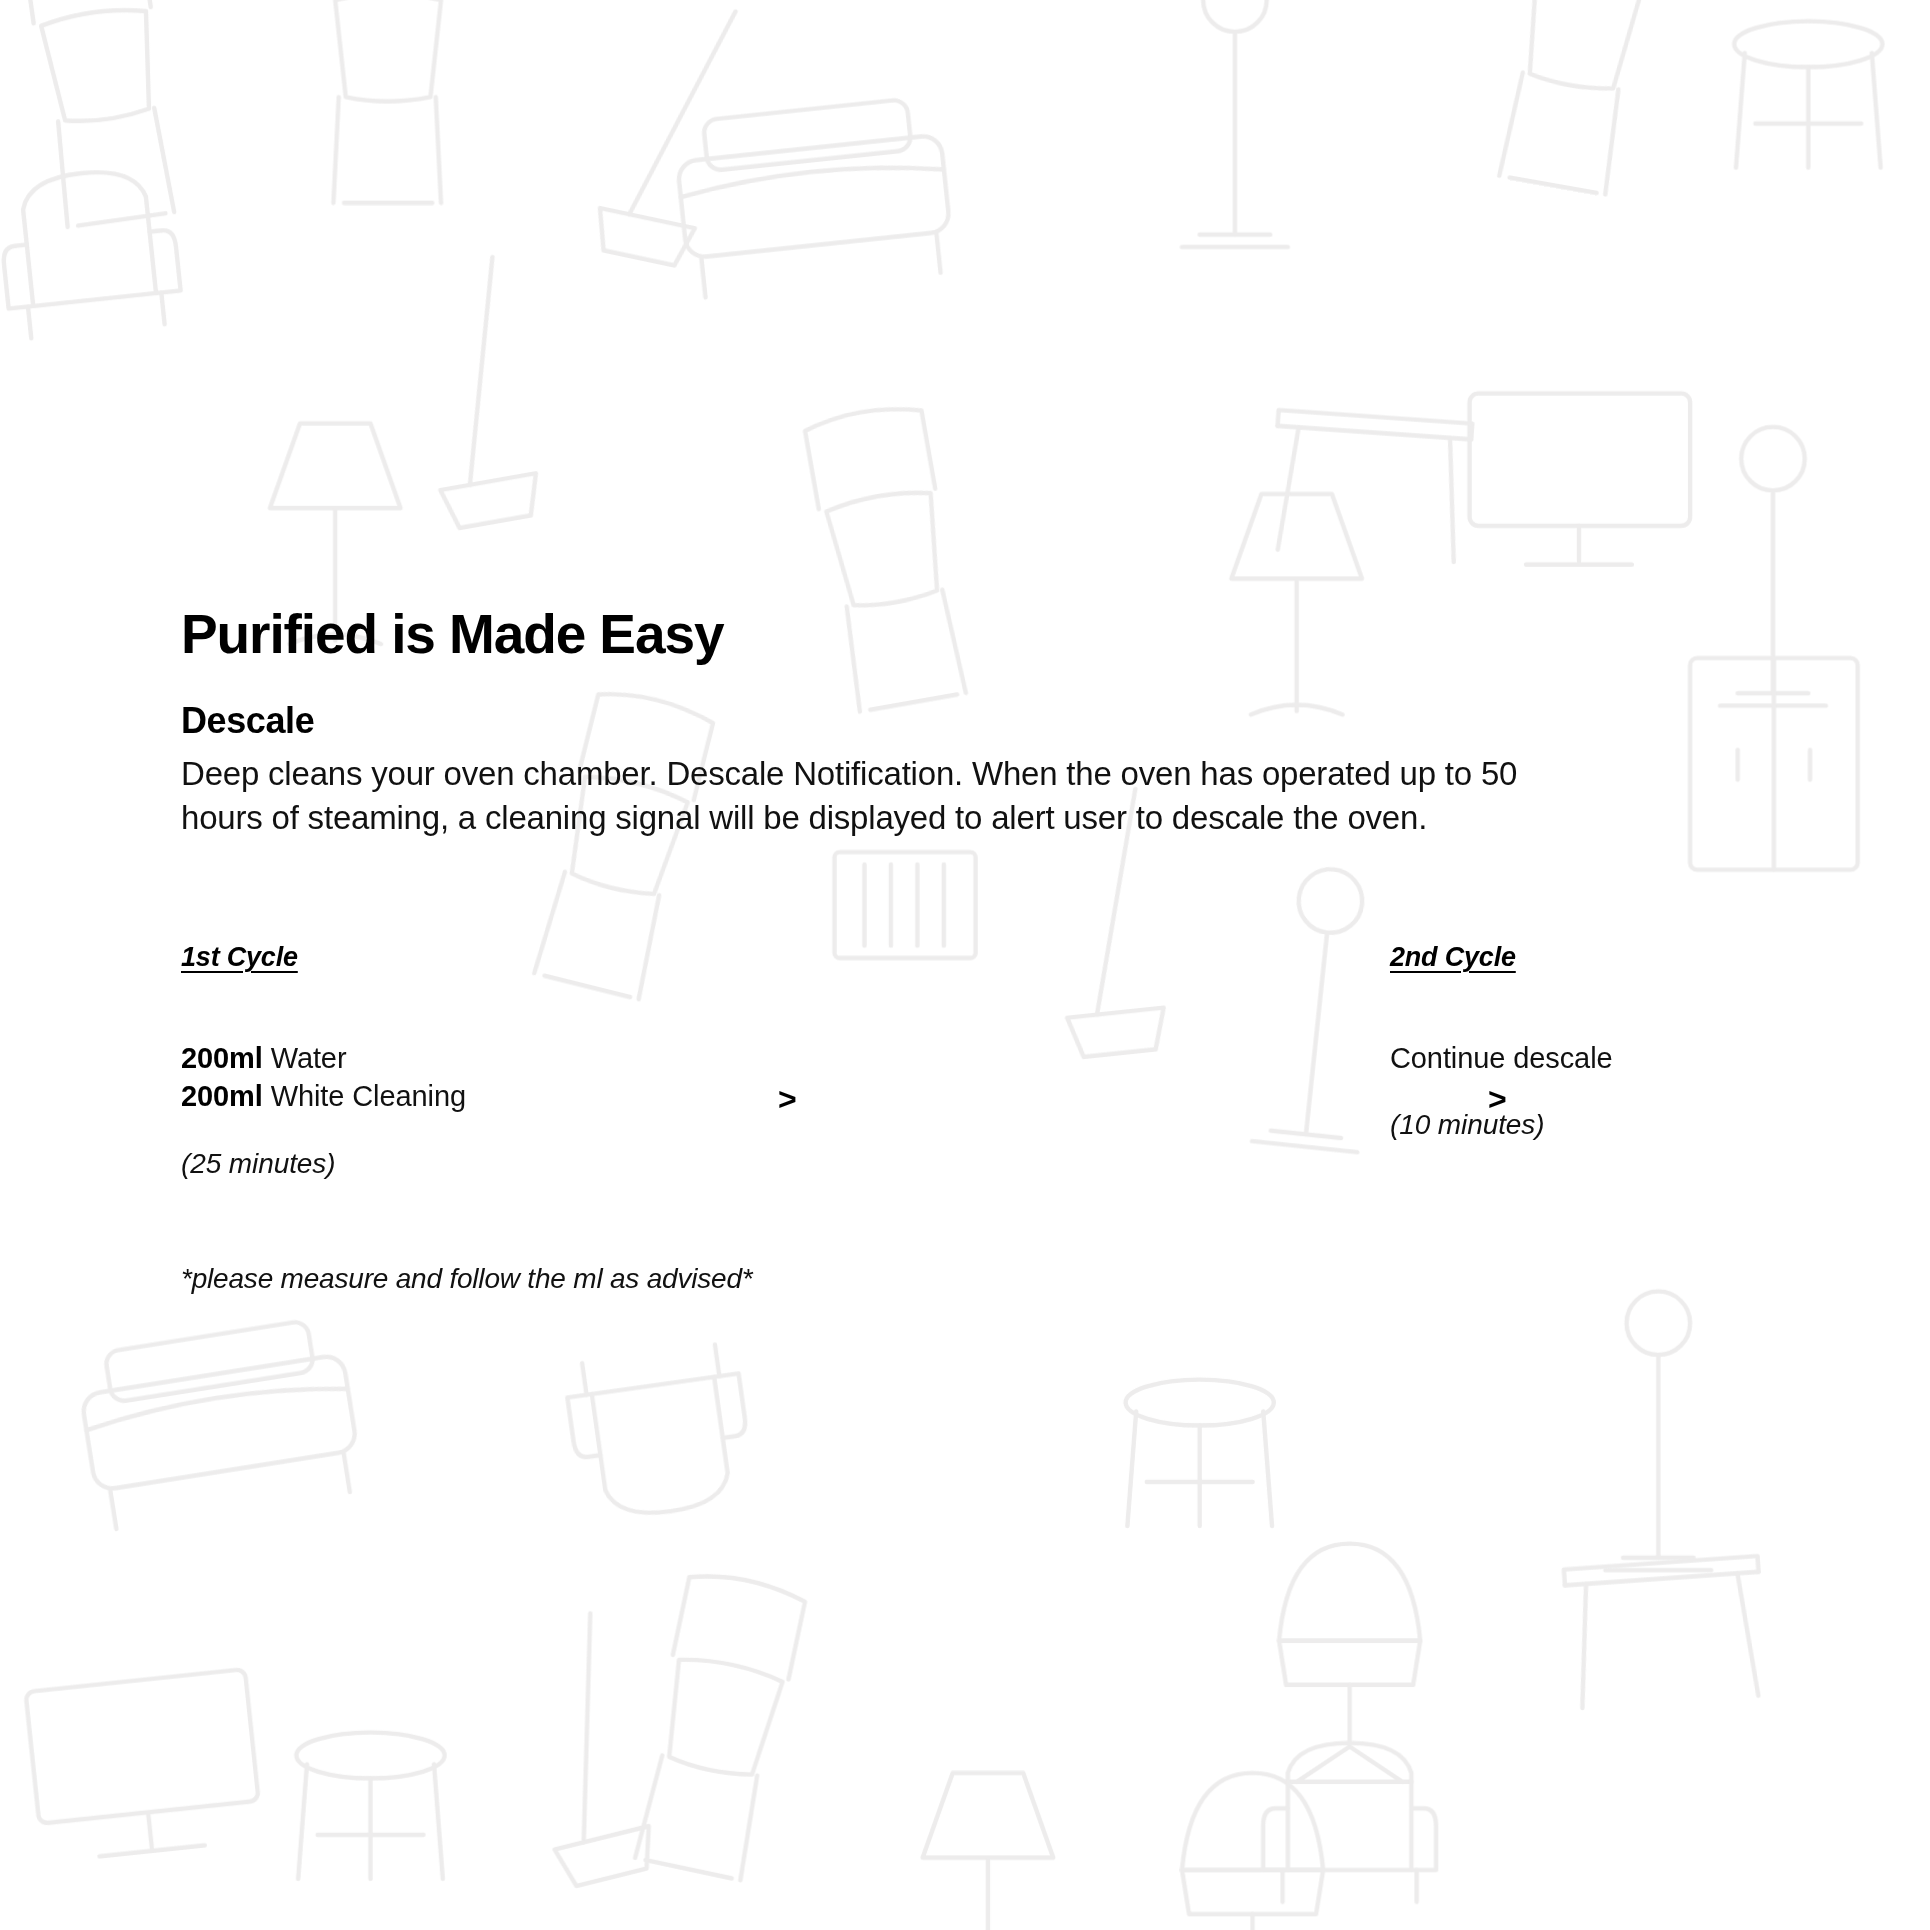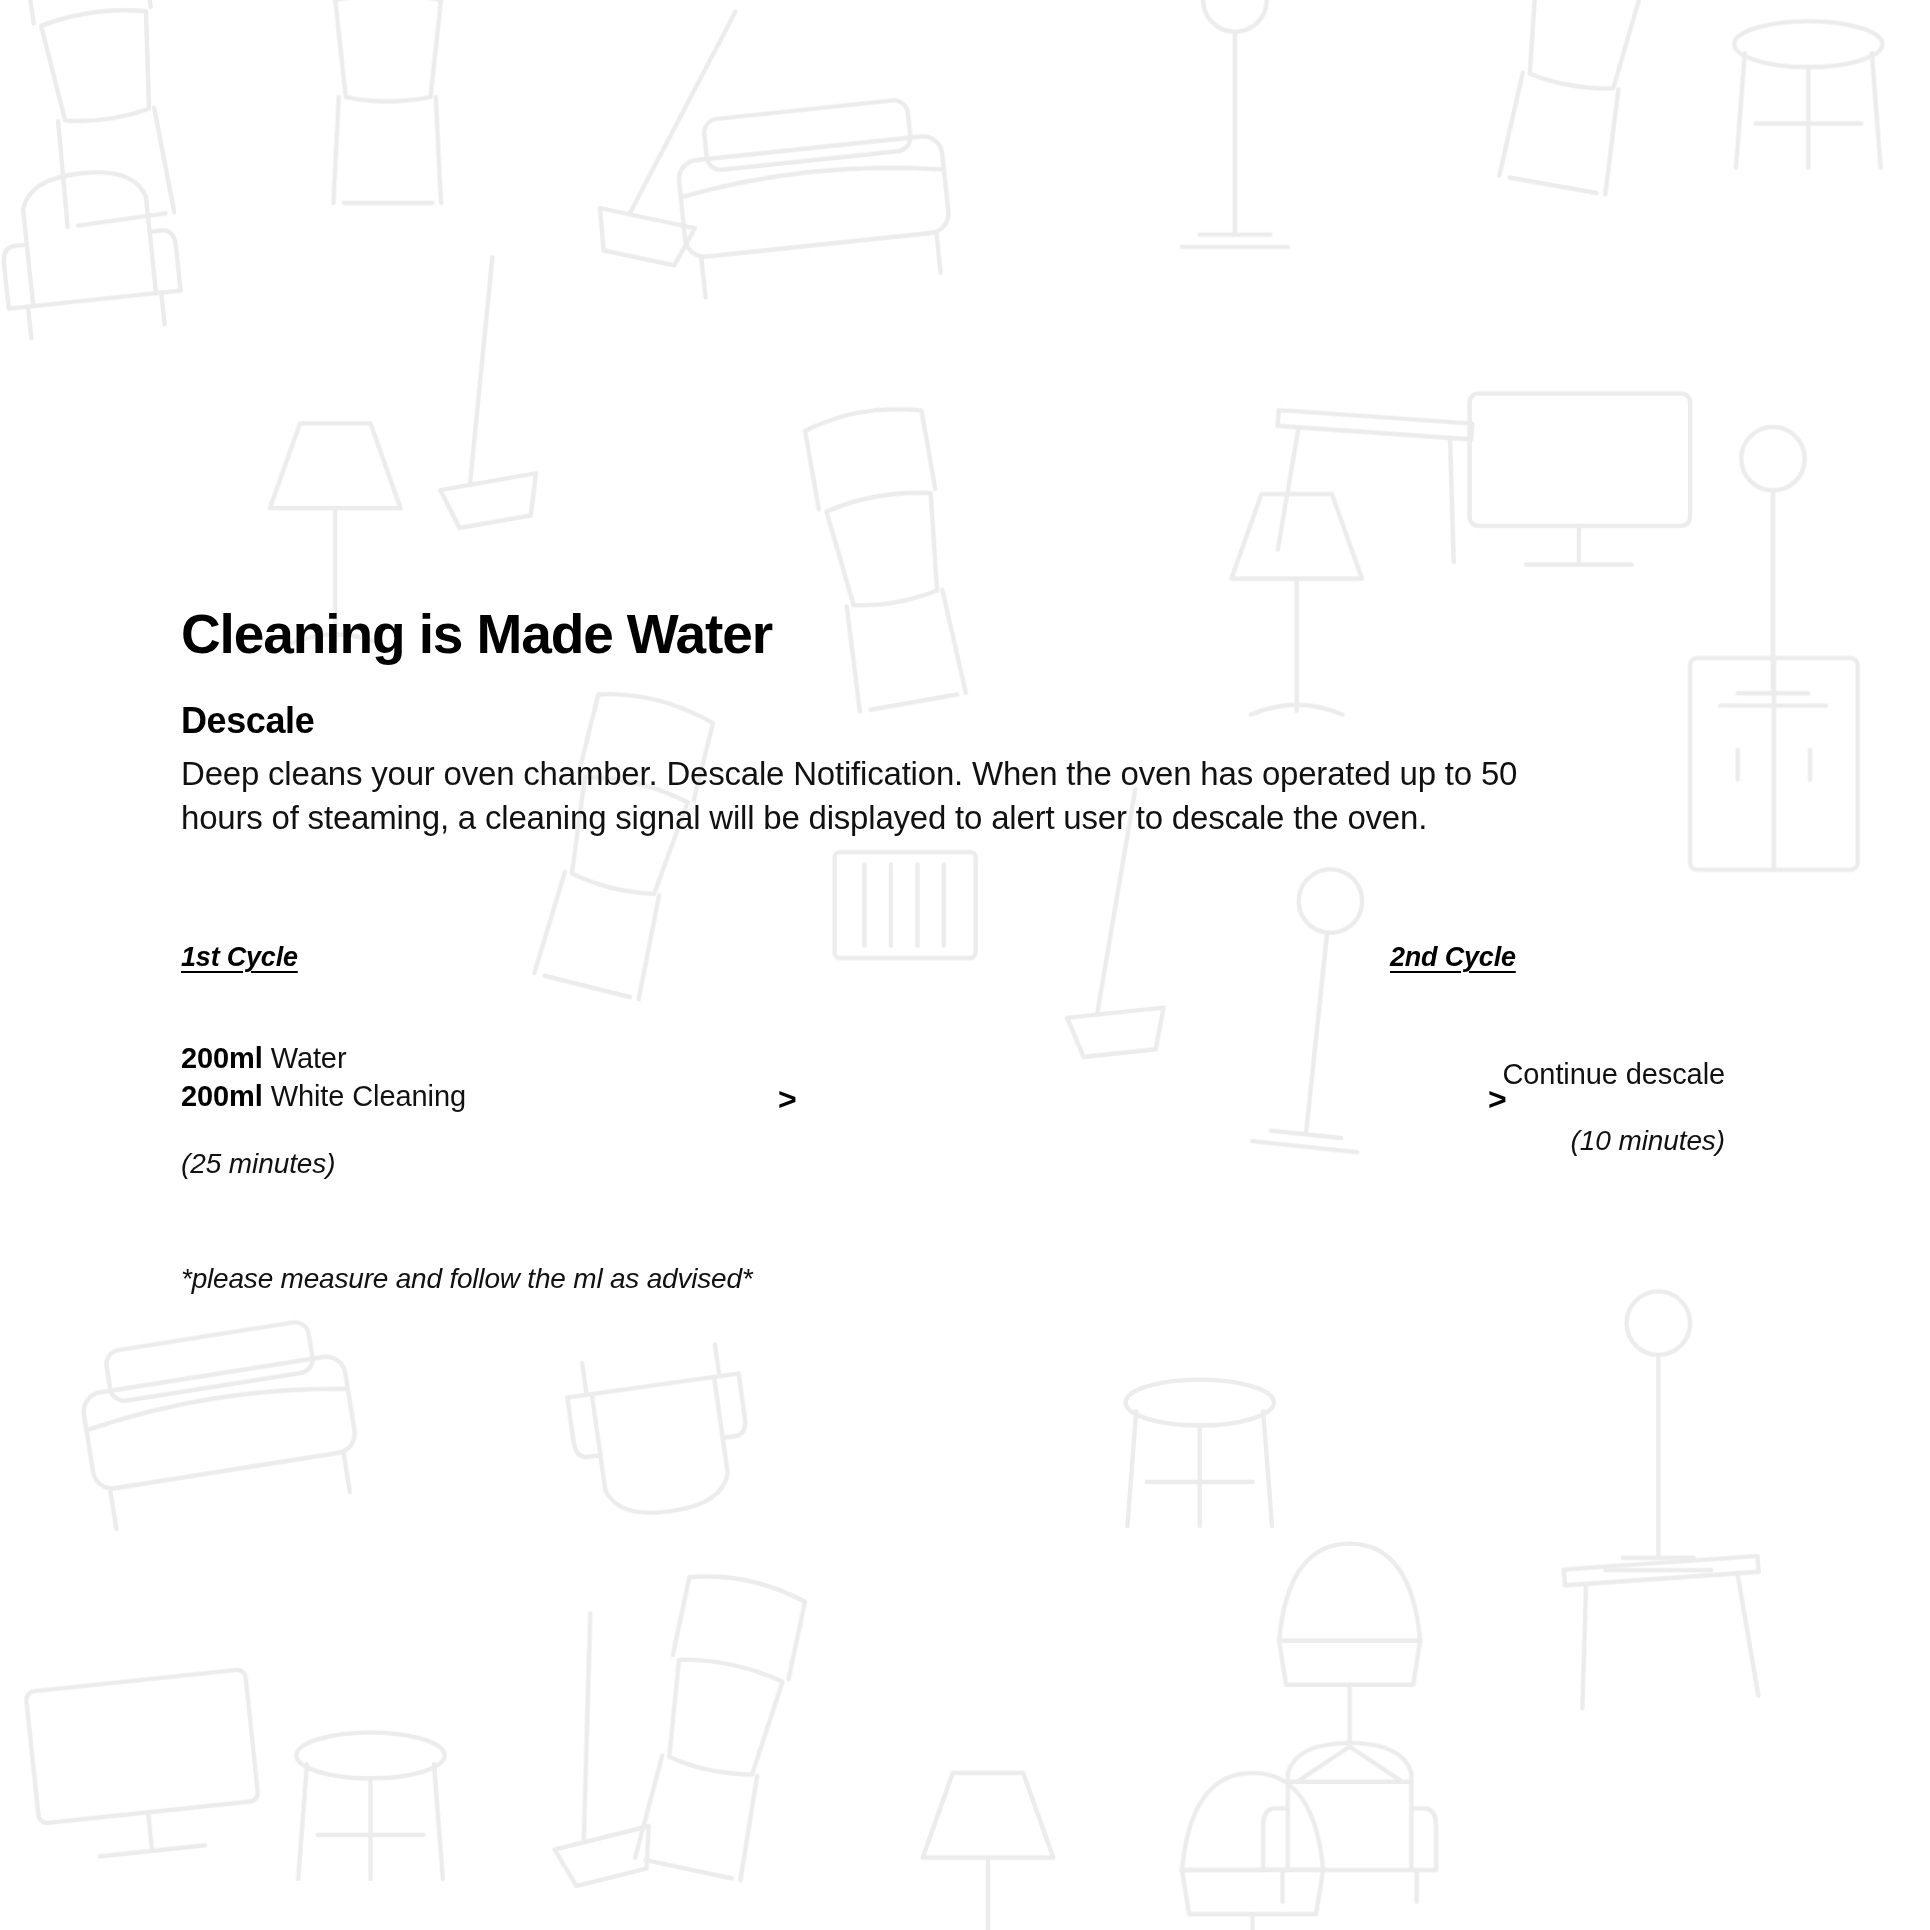--- a/index.html
+++ b/index.html
@@ -251,7 +251,7 @@
 
 <div id="content">
 
-  <h1 class="page-title">Cleaning is Made Water</h1>
+  <h1 class="page-title">Purified is Made Easy</h1>
 
   <h2 class="section-heading">Descale</h2>
 

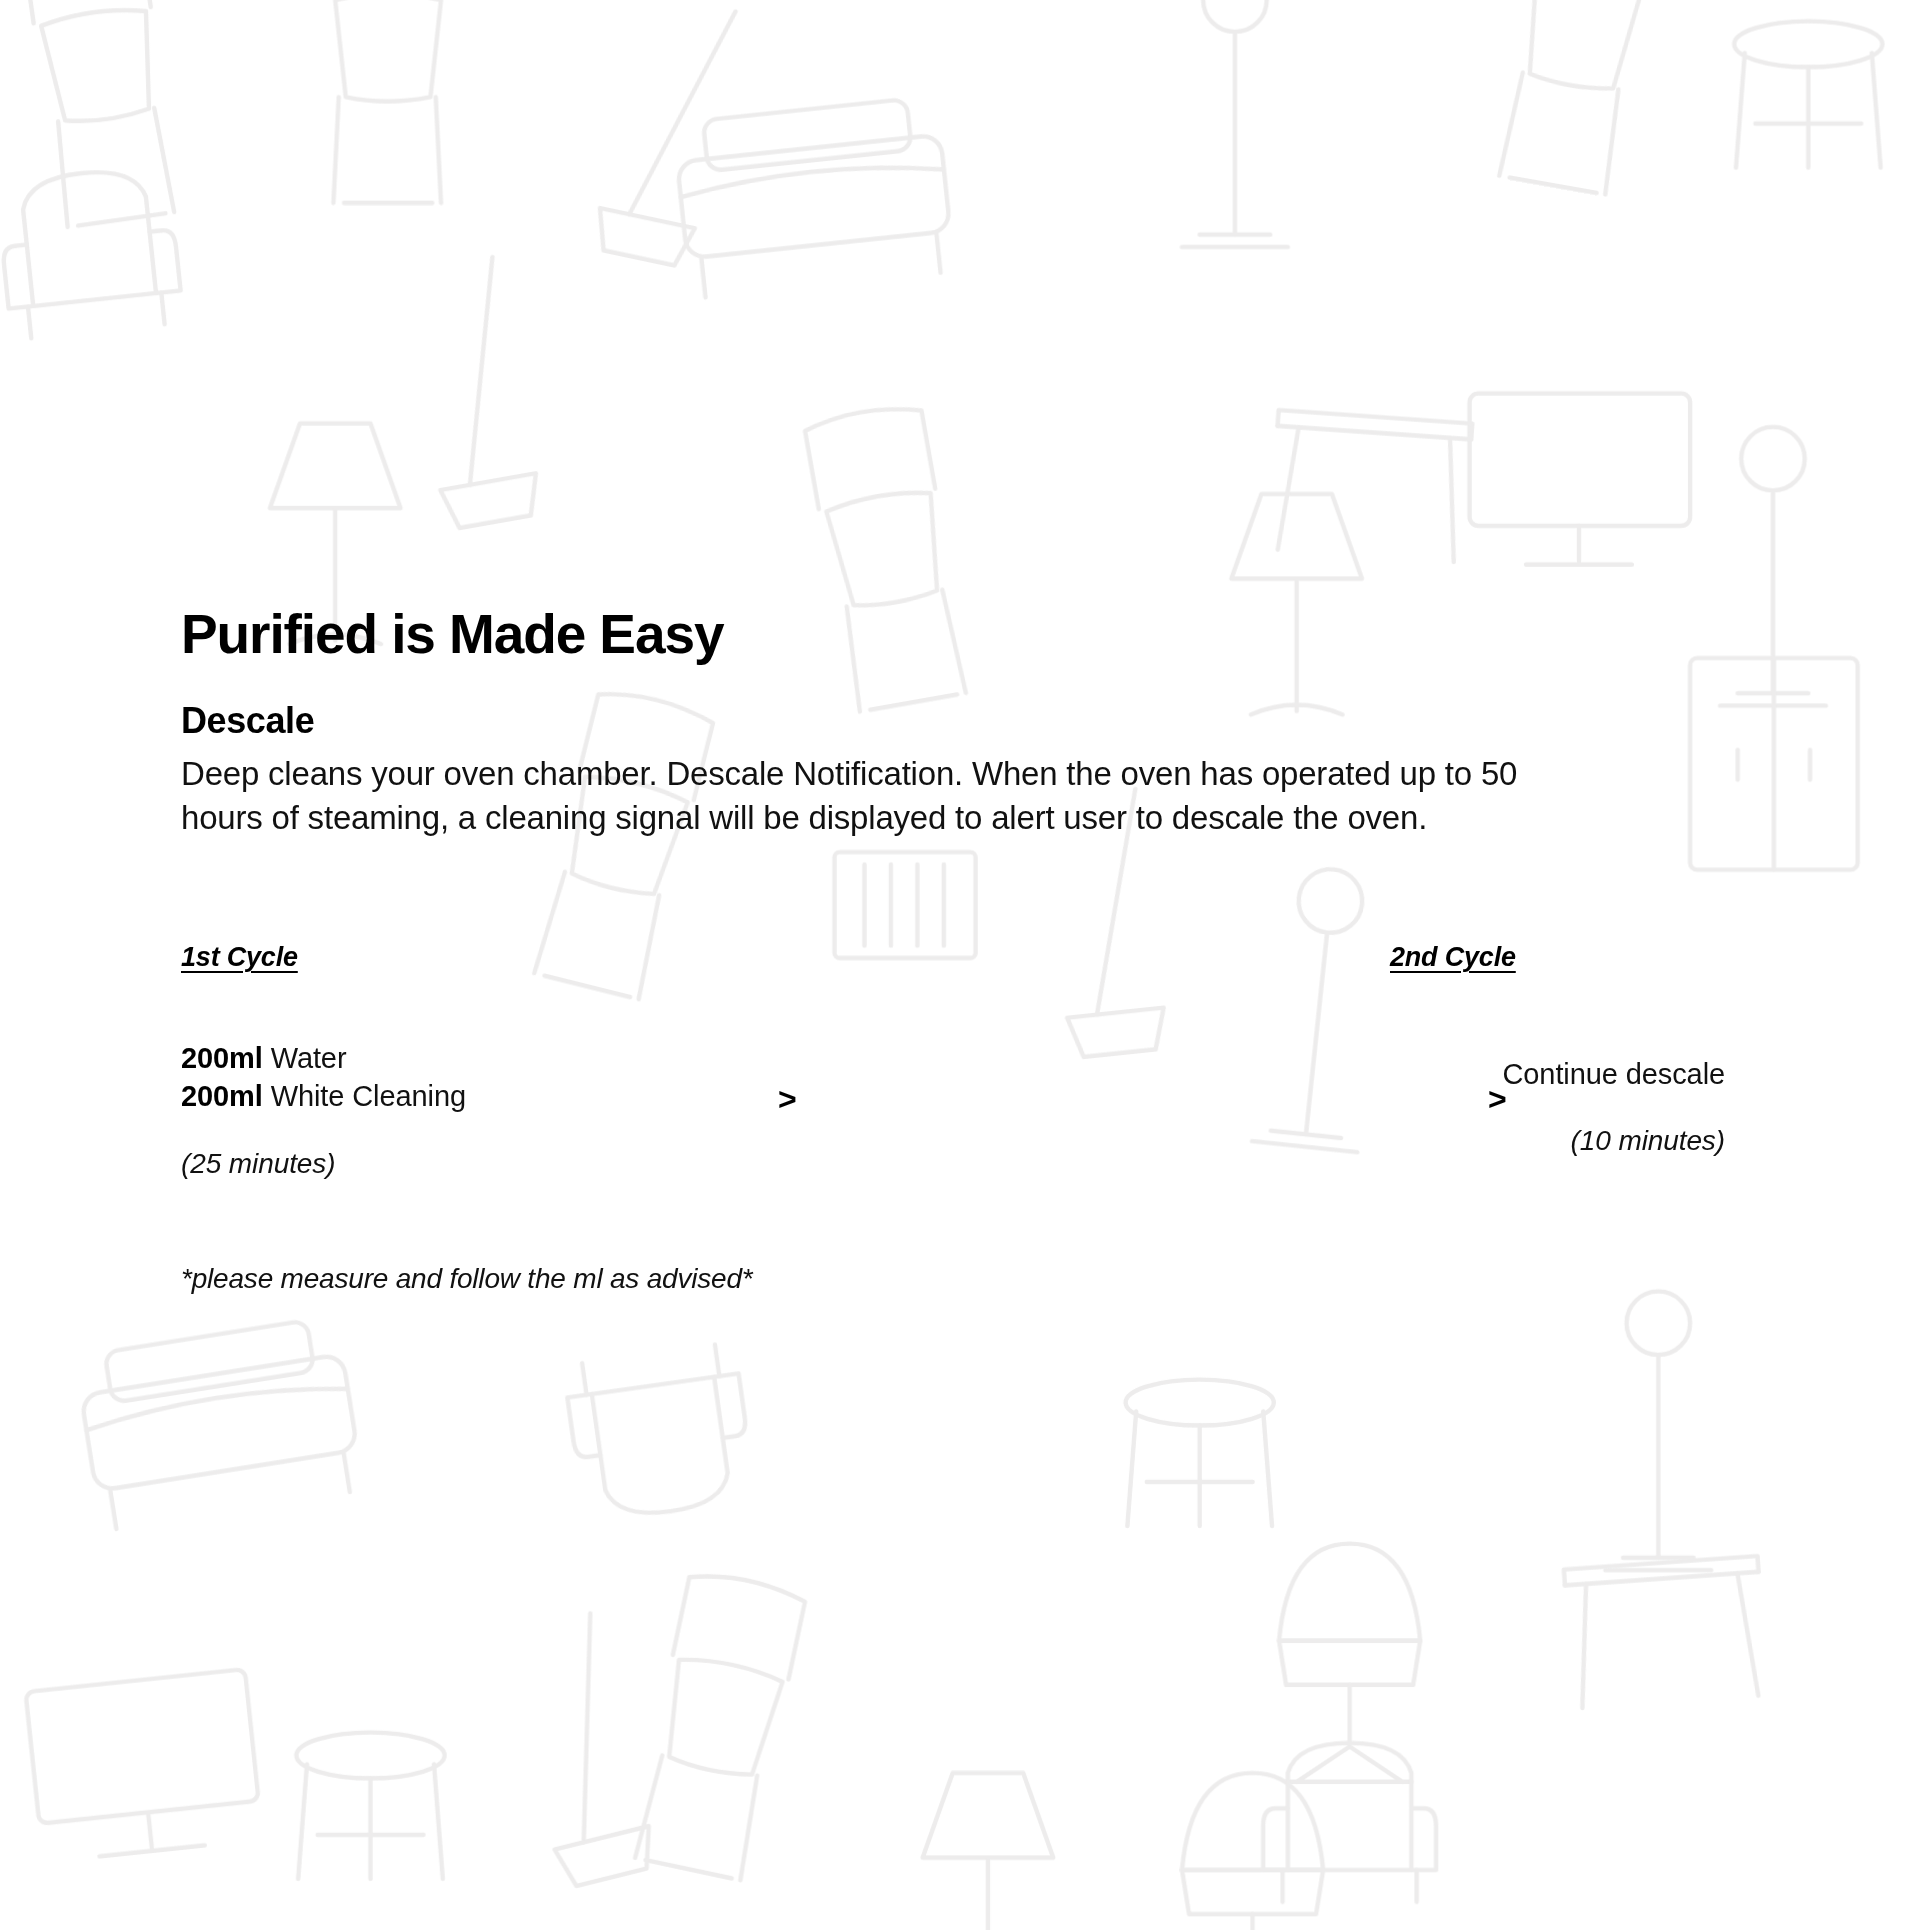--- a/index.html
+++ b/index.html
@@ -102,7 +102,7 @@
   .col { position: absolute; }
   .col-1 { left: 0px;    top: 0px;  width: 415px; }
   .col-2 { left: 491px;  top: 0px;  width: 600px; }
-  .col-3 { left: 1209px; top: 16px;  width: 335px; text-align: right; }
+  .col-3 { left: 1209px; top: 0px;  width: 335px; }
 
   .arrow {
     position: absolute;

